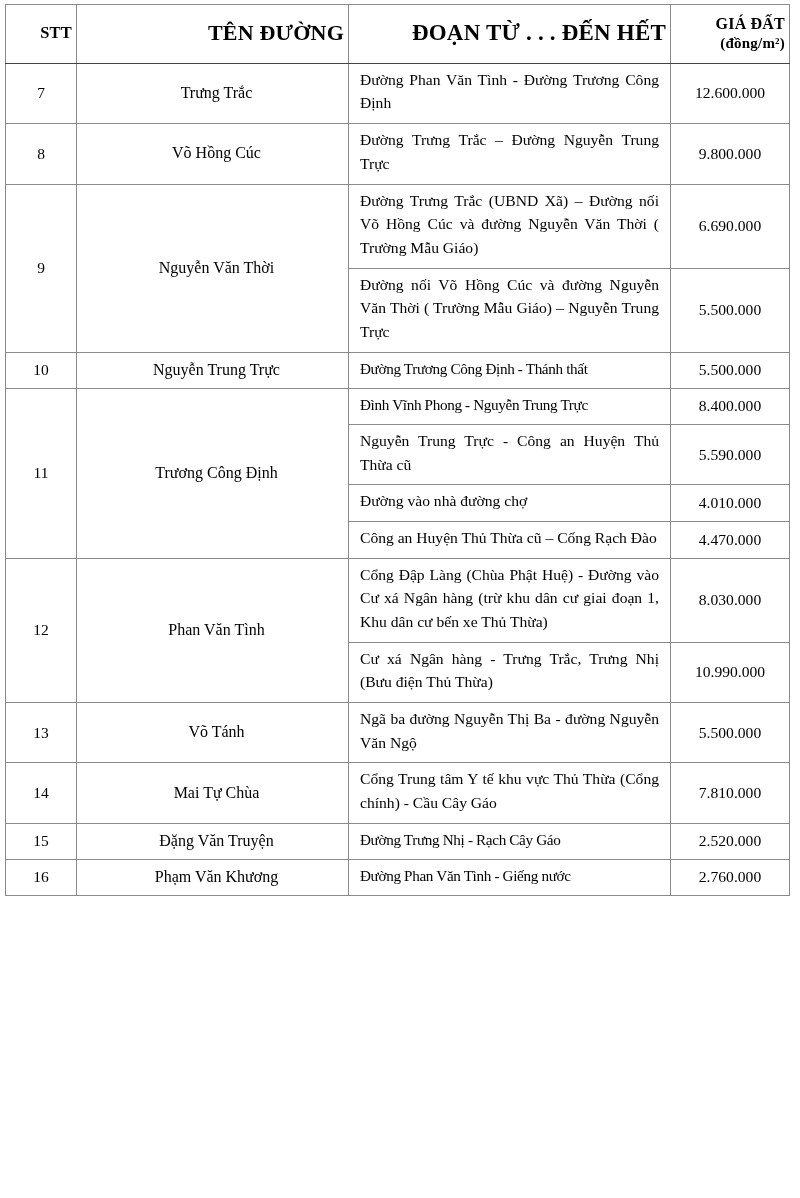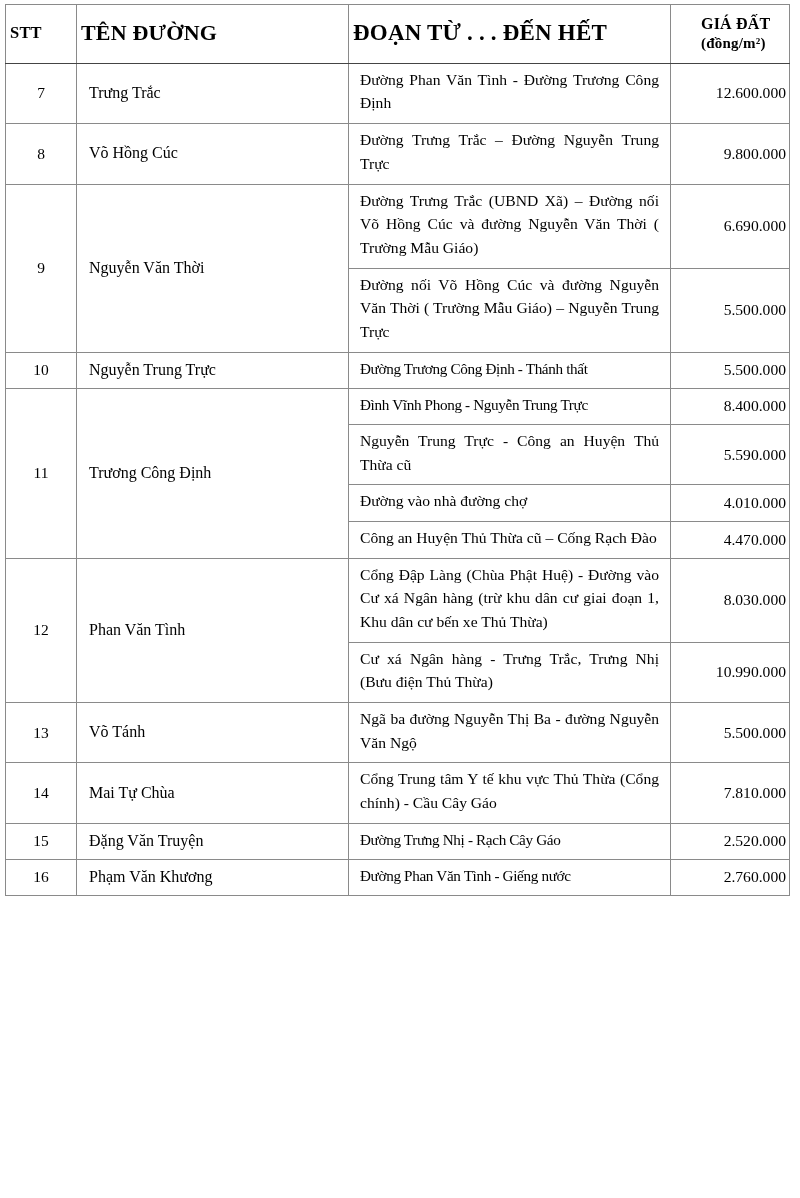--- a/index.html
+++ b/index.html
@@ -45,7 +45,7 @@
   thead th {
     border-bottom: 1px solid #444;
     font-weight: bold;
-    text-align: left;
+    text-align: right;
     padding: 9px 4px 10px;
     line-height: 1.22;
     letter-spacing: .2px;

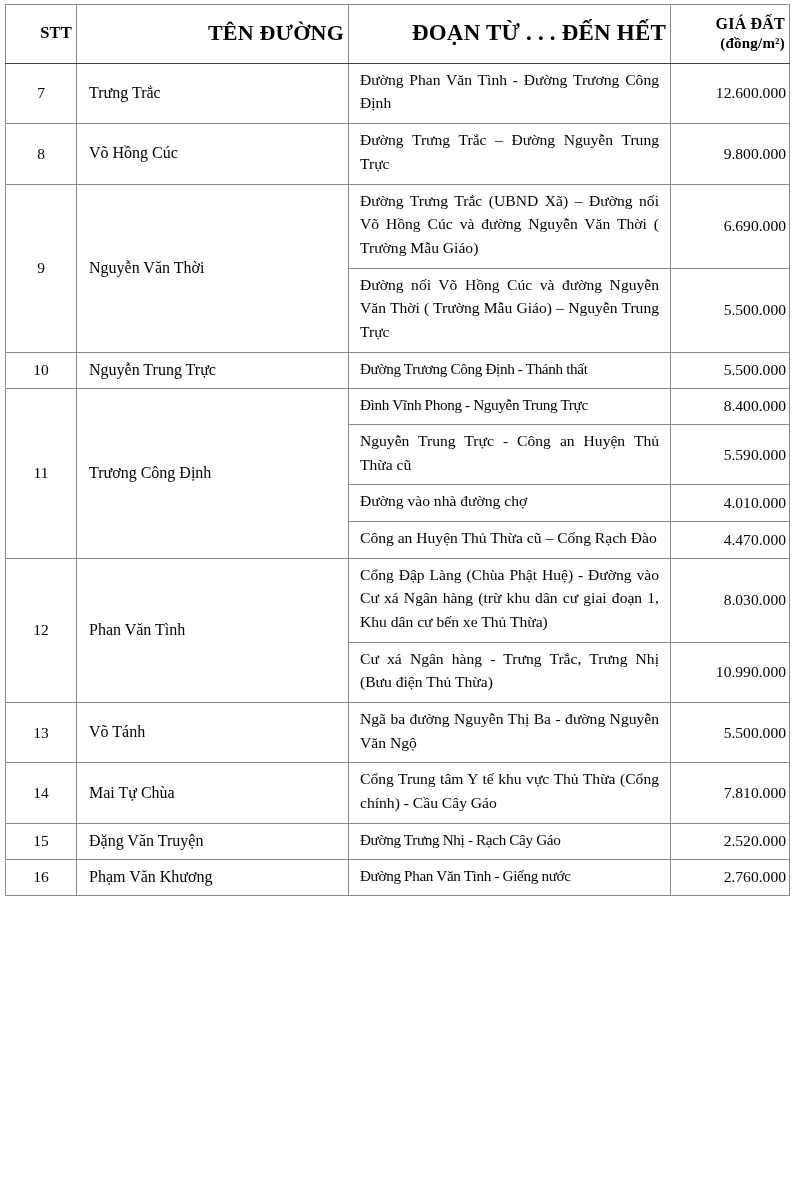--- a/index.html
+++ b/index.html
@@ -63,7 +63,7 @@
     padding: 4px 2px;
   }
   td.name {
-    text-align: left;
+    text-align: center;
     font-size: 16px;
     padding: 6px 4px 6px 12px;
     line-height: 1.3;

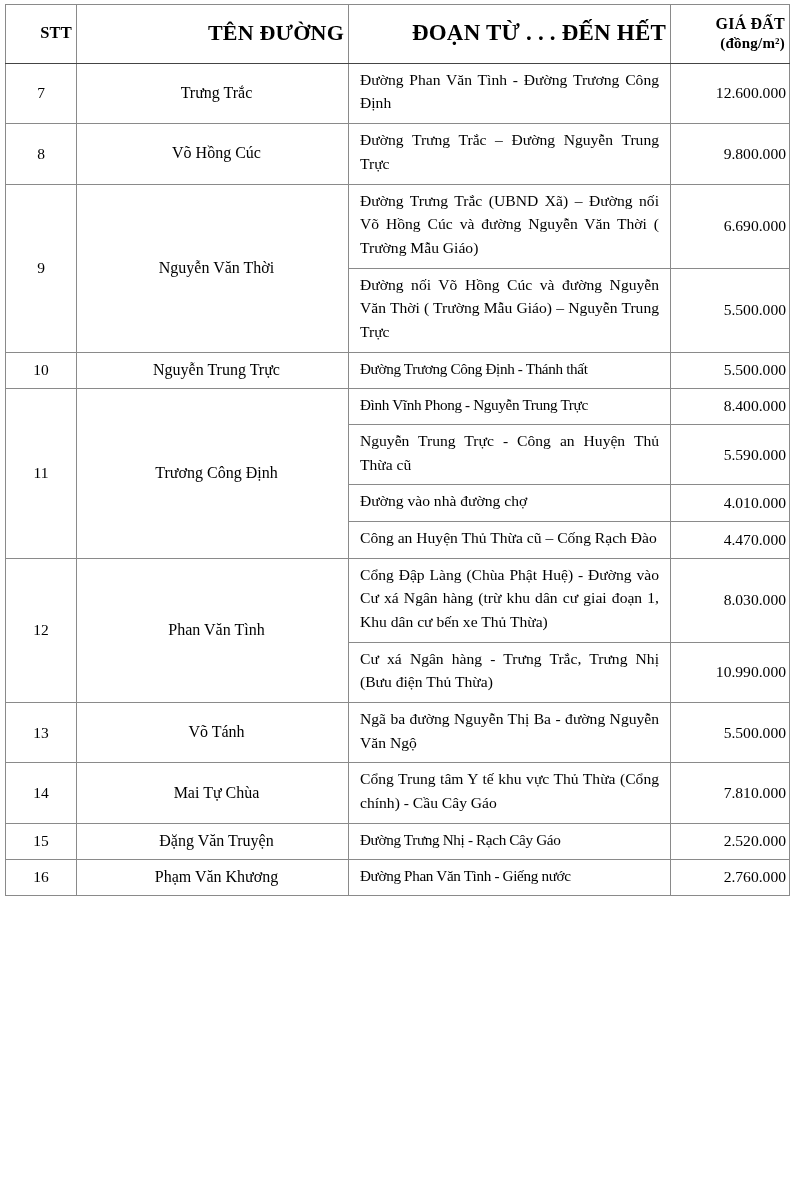--- a/index.html
+++ b/index.html
@@ -83,7 +83,7 @@
     white-space: nowrap;
   }
   td.price {
-    text-align: right;
+    text-align: center;
     font-size: 15.6px;
     padding: 4px 3px;
     white-space: nowrap;

